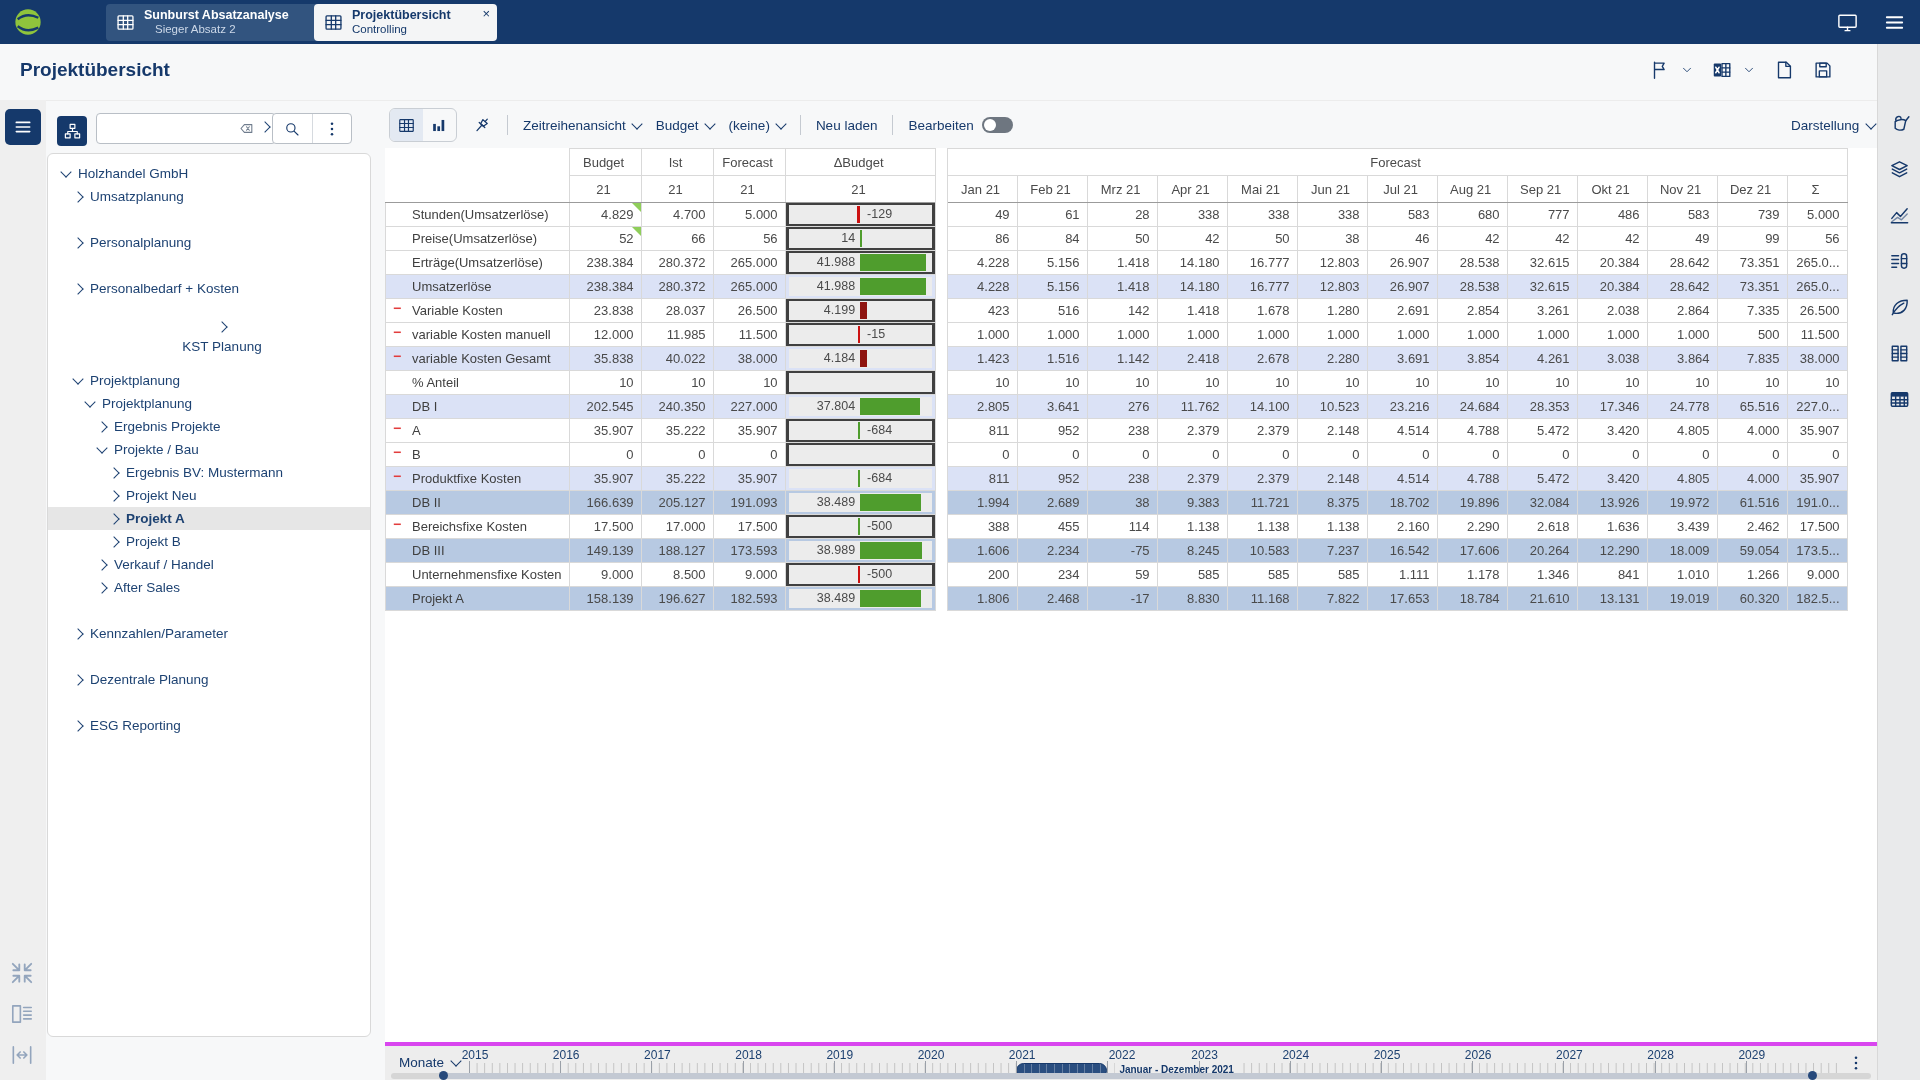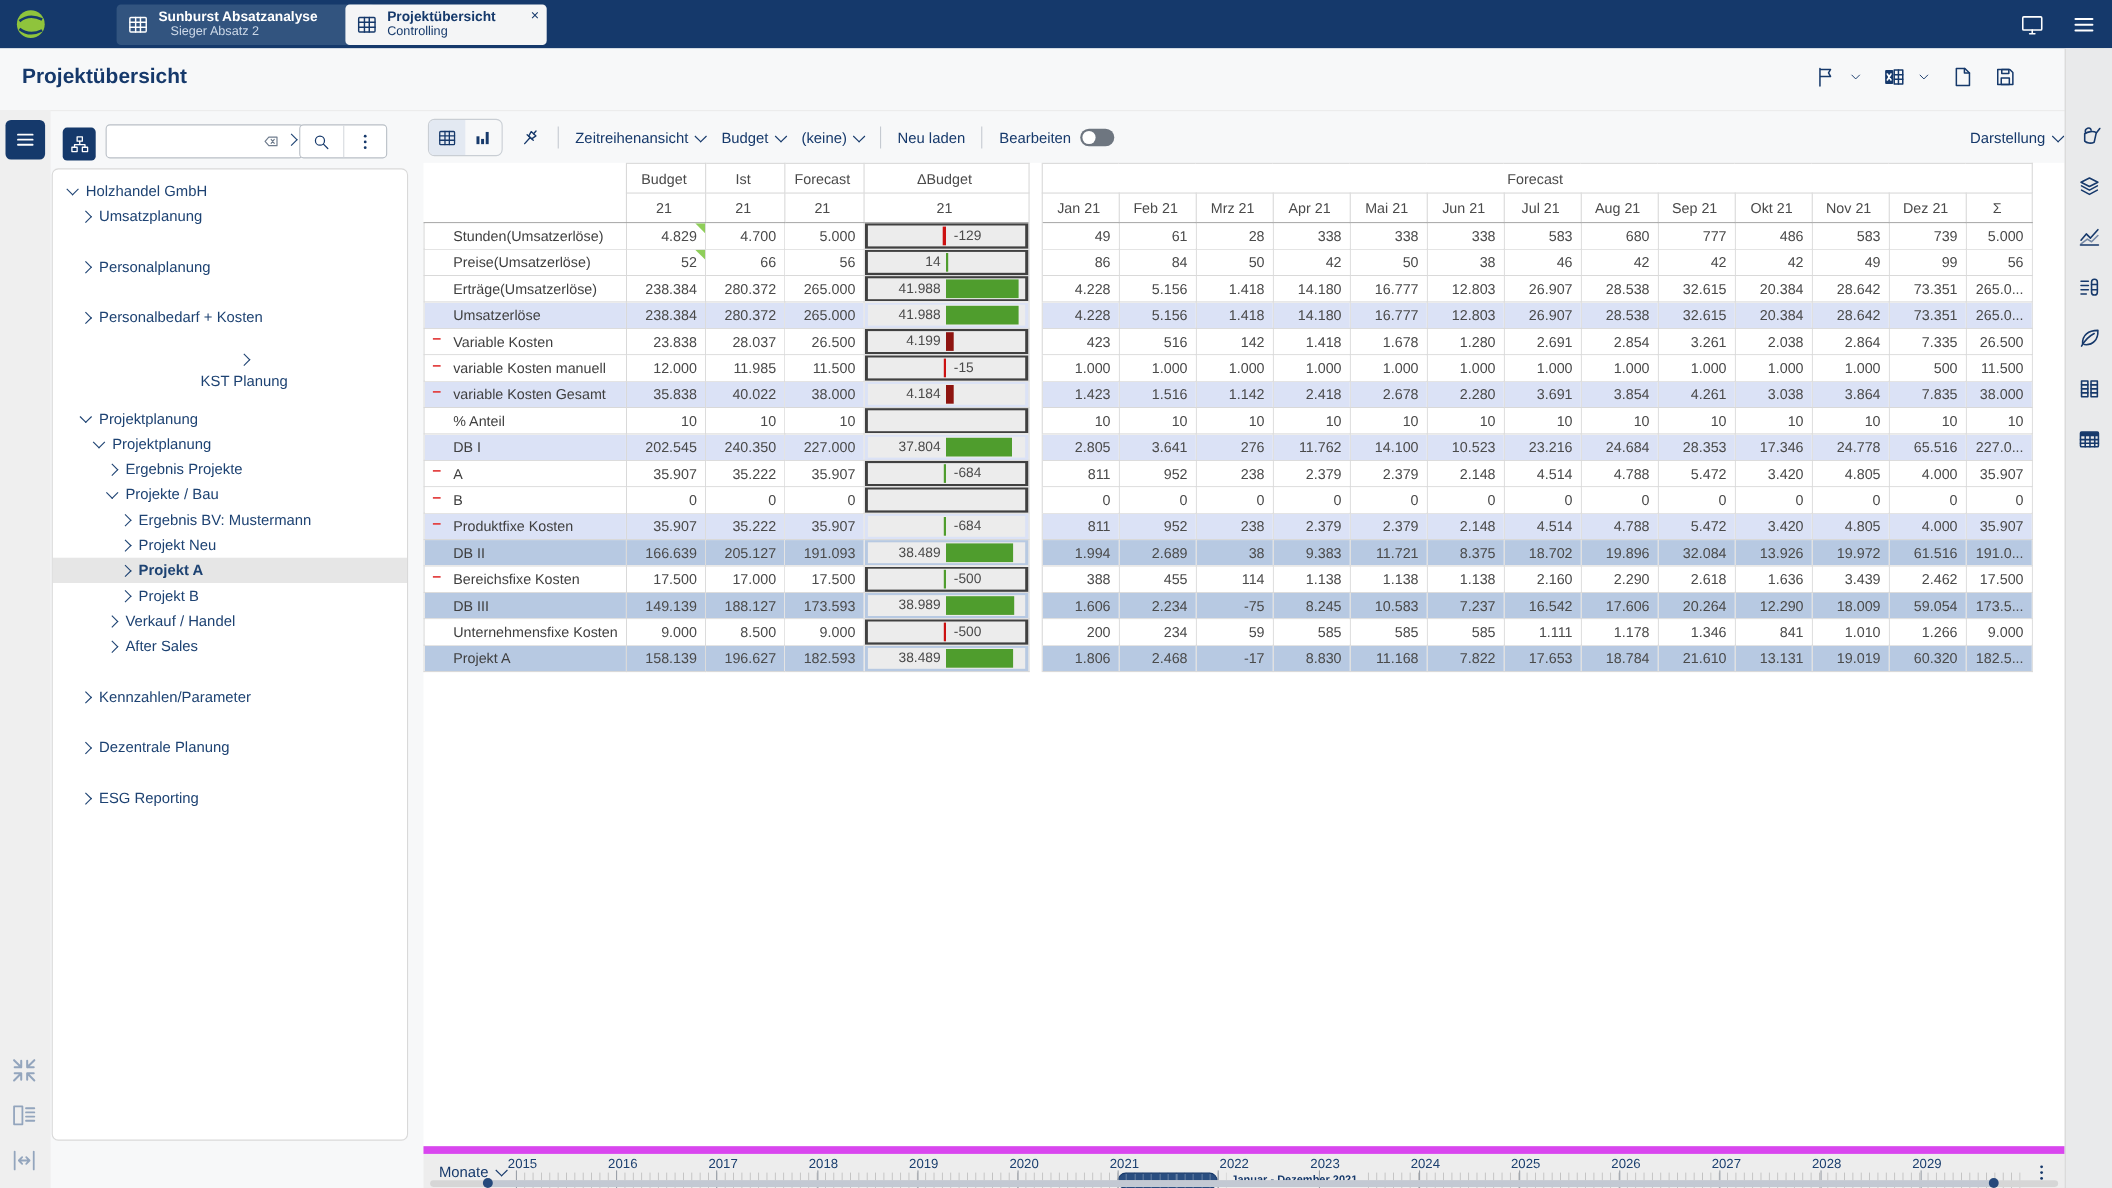--- a/index.html
+++ b/index.html
@@ -107,7 +107,7 @@
   tr.lav td.gap,tr.steel td.gap{background:#fff;}
 
   
-  #timeline{left:385px;top:1042px;width:1492px;height:38px;background:#ededed;border-top:7px solid #d946ef;box-sizing:border-box;}
+  #timeline{left:385px;top:1042px;width:1492px;height:38px;background:#ededed;border-top:4px solid #d946ef;box-sizing:border-box;}
   #tl-unit{left:14px;top:9px;display:flex;align-items:center;gap:8px;font-size:13.5px;cursor:pointer;}
   #ruler{left:84px;top:1px;width:1368px;height:32px;}
   .yr-label{position:absolute;top:1px;width:44px;text-align:center;font-size:12px;color:#1c4070;}

